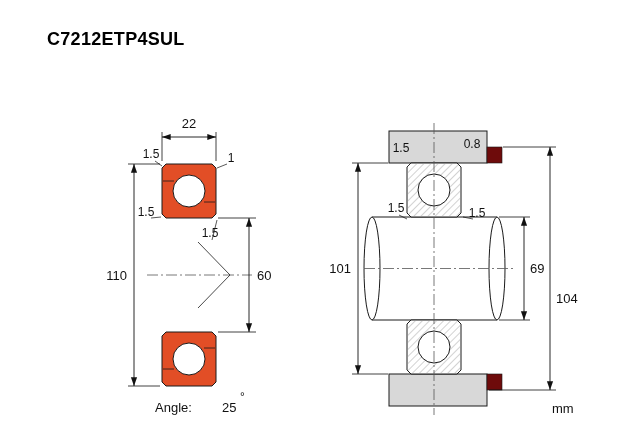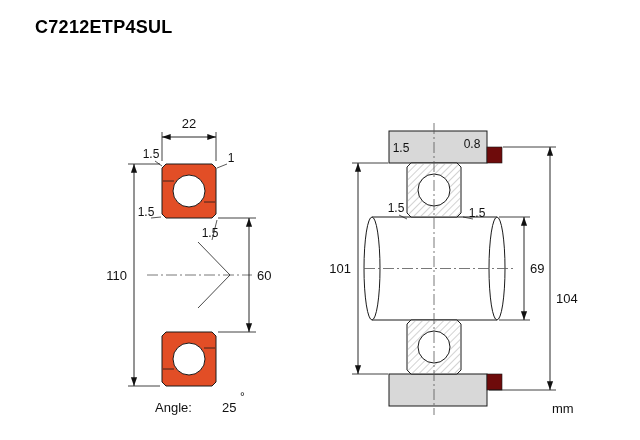--- a/index.html
+++ b/index.html
@@ -9,7 +9,7 @@
     font-family: "Liberation Sans", sans-serif;
   }
   .title {
-    position: absolute; left: 35px; top: 17px; margin: 0;
+    position: absolute; left: 35px; top: 17px; margin: 12px;
     font-size: 18px; font-weight: bold; color: #000; letter-spacing: .3px;
   }
   svg { position: absolute; left: 0; top: 0; }

